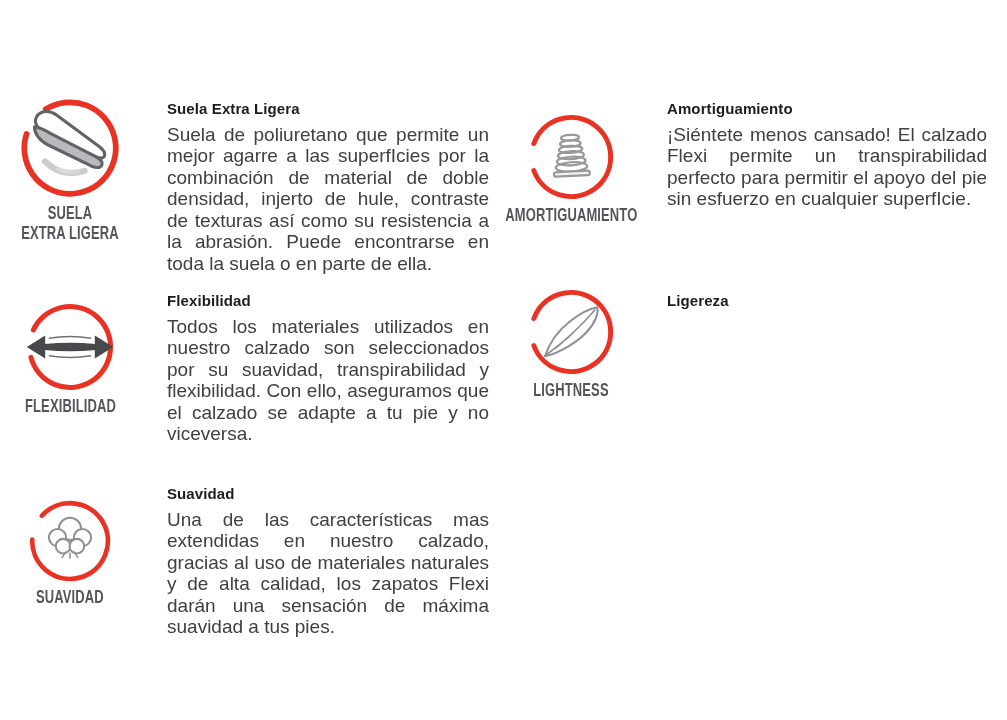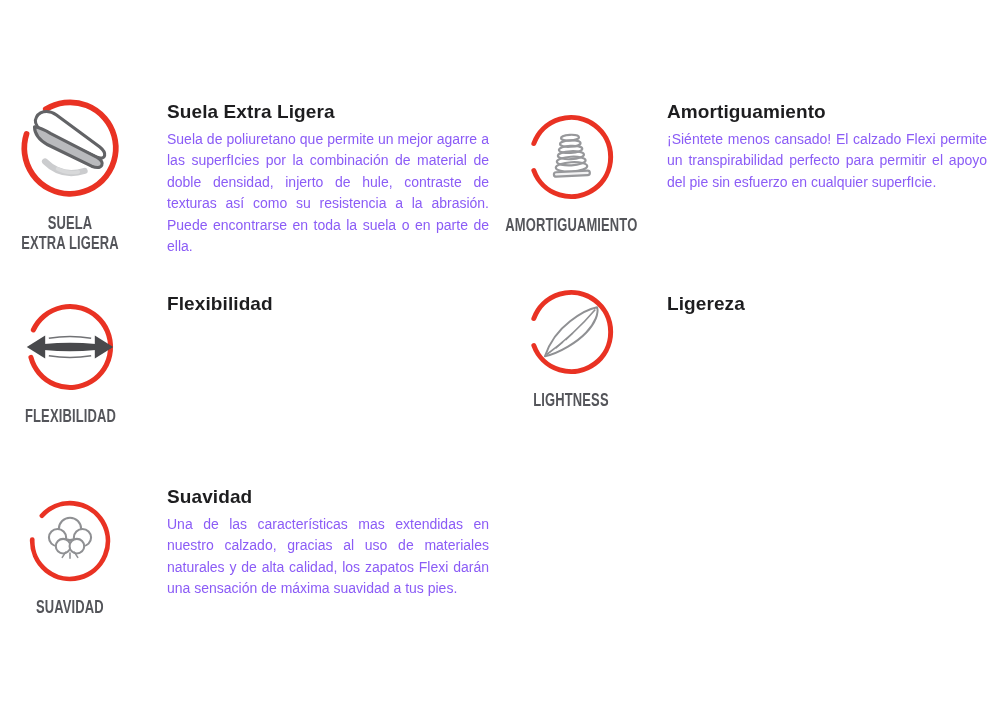--- a/index.html
+++ b/index.html
@@ -16,7 +16,7 @@
   .lab-line{display:block;transform:scaleX(0.74);transform-origin:50% 50%;letter-spacing:0.2px;}
   .text-box{position:absolute;}
   .feature-heading{
-    margin:0 0 5px 0;font-size:19px;line-height:1.25;color:#1d1d1f;
+    margin:0 0 5px 0;font-size:15px;line-height:1.25;color:#1d1d1f;
     font-weight:700;letter-spacing:0.1px;
   }
   .feature-body{

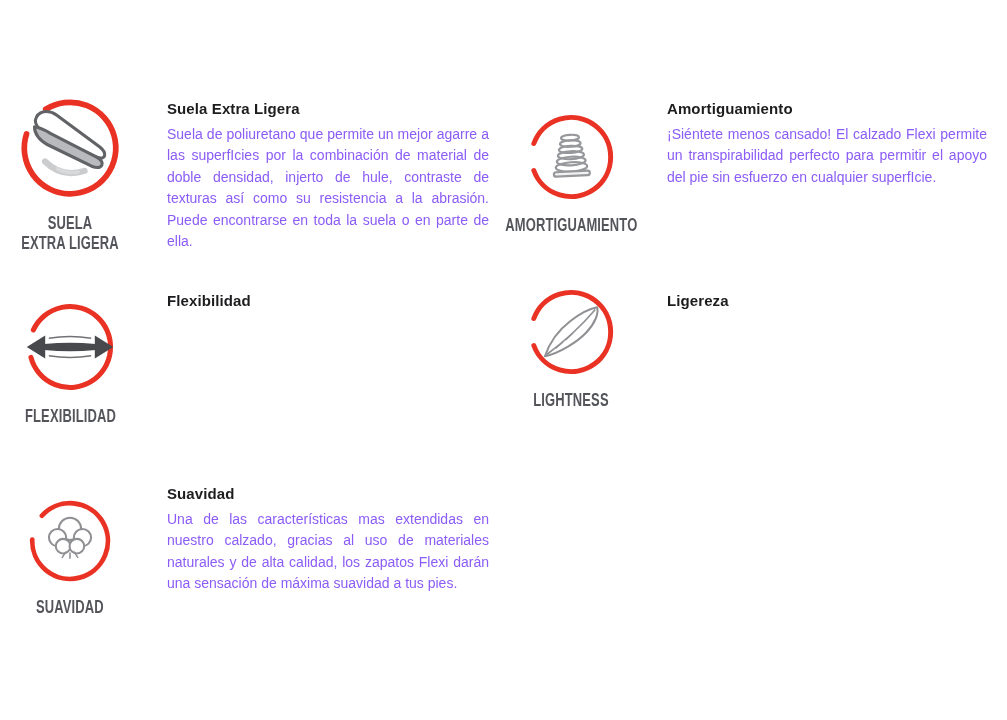--- a/index.html
+++ b/index.html
@@ -20,7 +20,7 @@
     font-weight:700;letter-spacing:0.1px;
   }
   .feature-body{
-    margin:0;font-size:14px;line-height:21.5px;color:#8b5cf6;text-align:justify;
+    margin:0;font-size:19px;line-height:21.5px;color:#404040;text-align:justify;
   }
   
   .ib-suela{left:0px;top:96px;width:140px;}

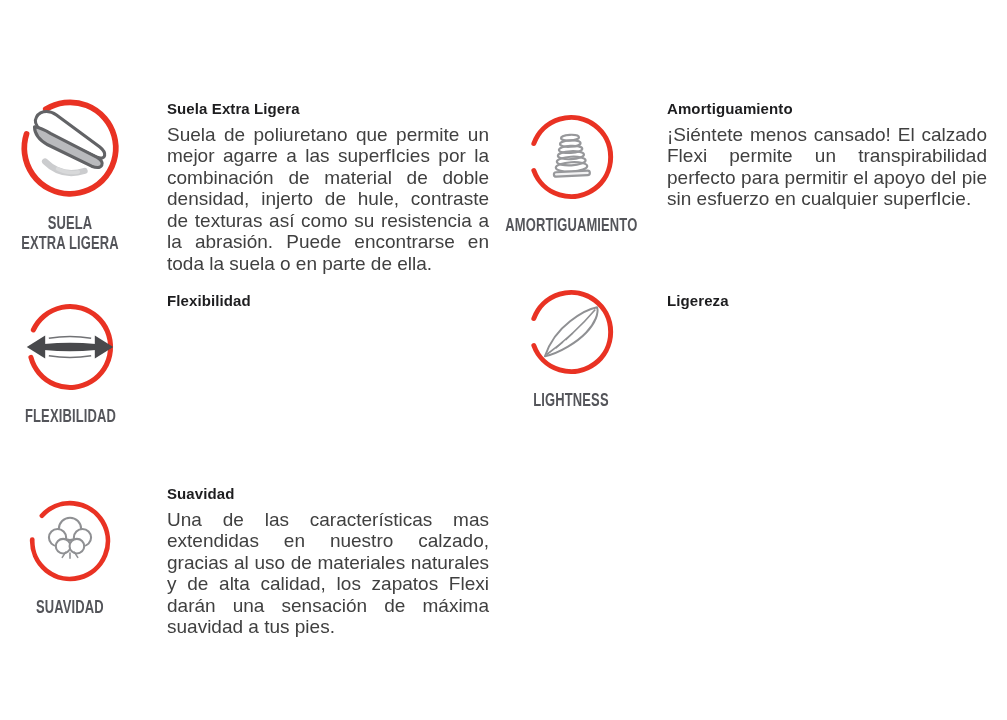--- a/index.html
+++ b/index.html
@@ -10,7 +10,7 @@
   .icon-box{position:absolute;display:flex;flex-direction:column;align-items:center;}
   .icon-box svg{display:block;}
   .icon-label{
-    margin-top:14px;text-align:center;color:#54555a;font-weight:700;
+    margin-top:4px;text-align:center;color:#54555a;font-weight:700;
     font-size:17.5px;line-height:1.12;white-space:nowrap;
   }
   .lab-line{display:block;transform:scaleX(0.74);transform-origin:50% 50%;letter-spacing:0.2px;}

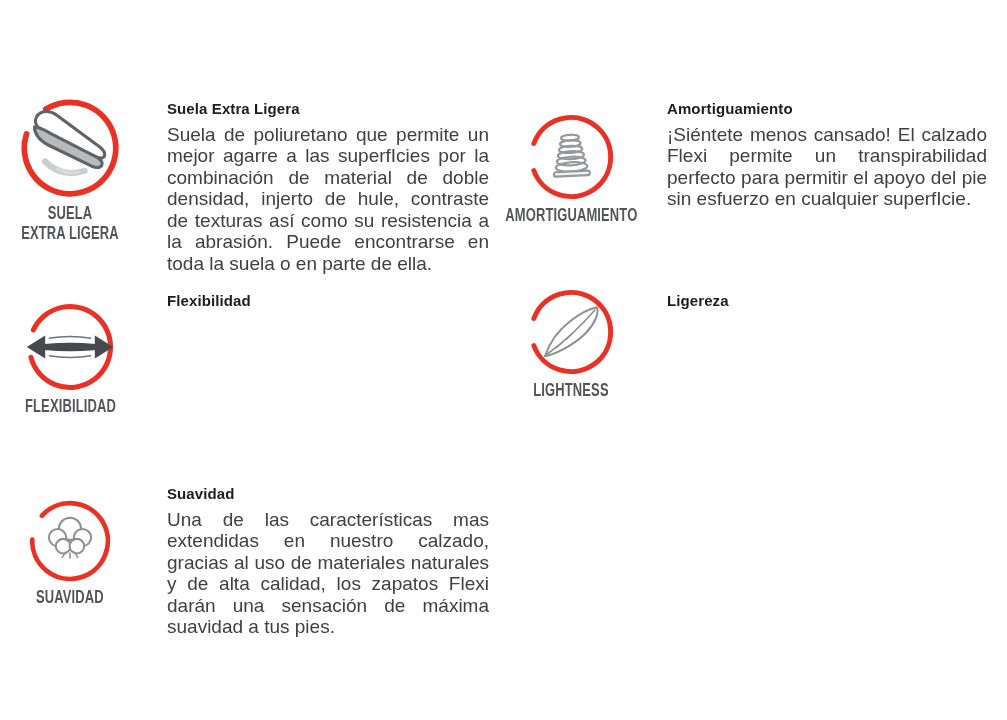--- a/index.html
+++ b/index.html
@@ -98,6 +98,7 @@
   </div>
   <div class="text-box tb-flex">
     <h3 class="feature-heading">Flexibilidad</h3>
+    <p class="feature-body">Todos los materiales utilizados en nuestro calzado son seleccionados por su suavidad, transpirabilidad y flexibilidad. Con ello, aseguramos que el calzado se adapte a tu pie y no viceversa.</p>
   </div>
 
   <div class="icon-box ib-light">

